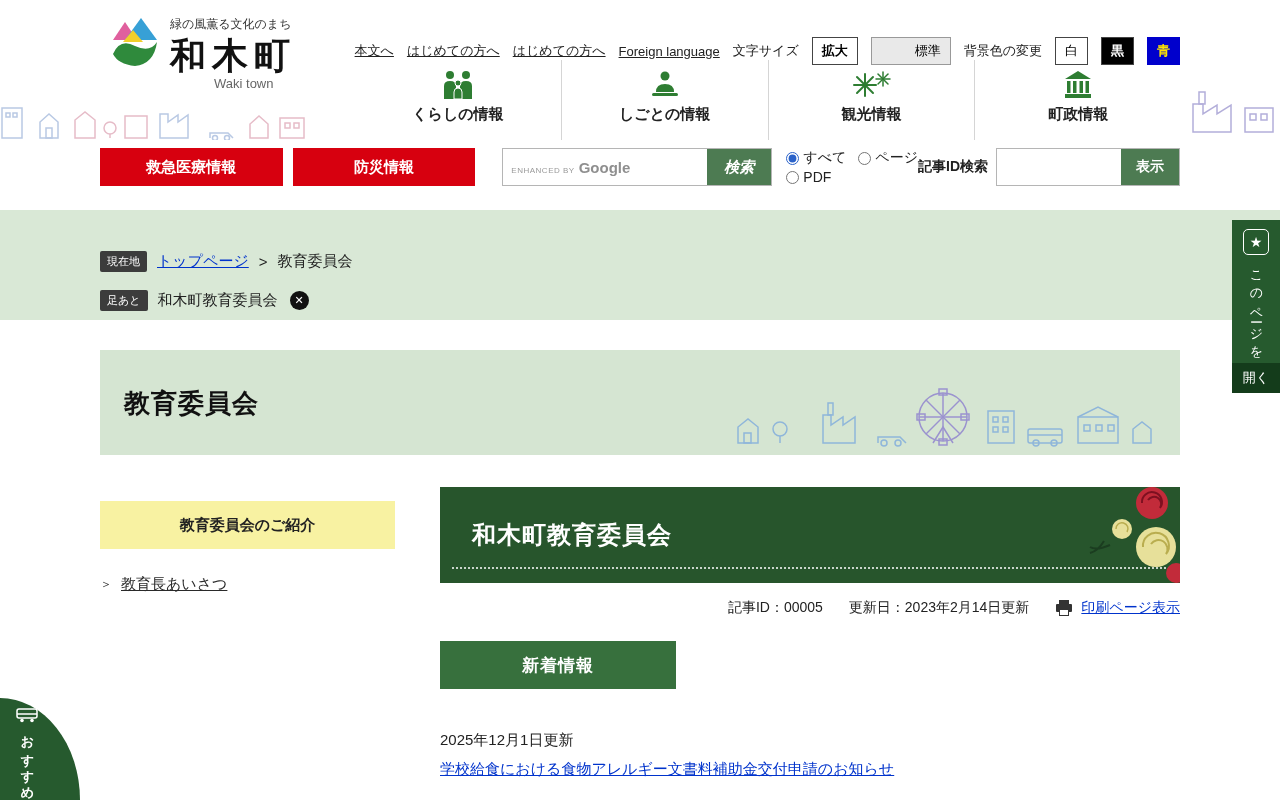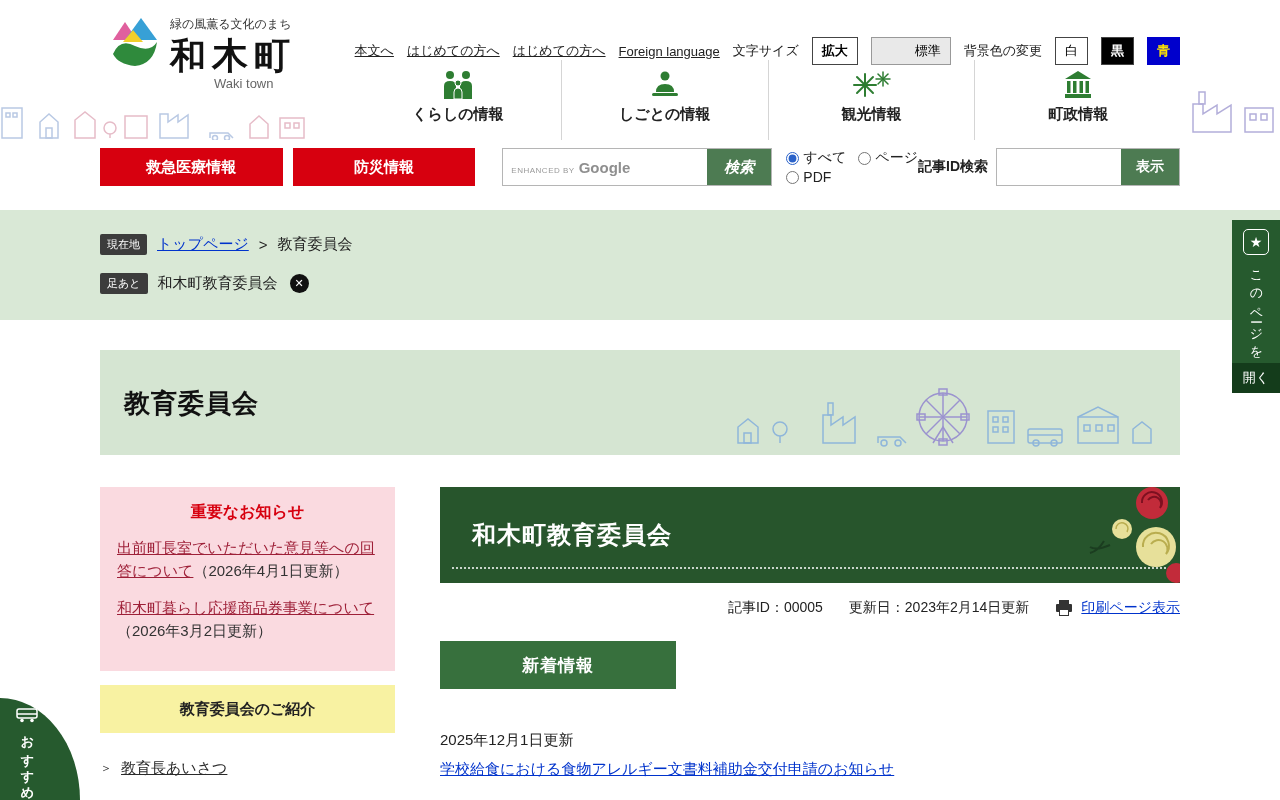--- a/index.html
+++ b/index.html
@@ -46,7 +46,7 @@
   .show-btn{width:58px;background:#4d7b52;color:#fff;font-weight:bold;font-size:14px;border:none;cursor:pointer;font-family:inherit;}
 
   
-  .breadcrumb-band{margin-top:8px;height:110px;background:#d9e8d6;padding:24px 0 0 100px;}
+  .breadcrumb-band{margin-top:8px;height:110px;background:#d9e8d6;padding:41px 0 0 100px;}
   .bc-row{display:flex;align-items:center;gap:10px;font-size:15px;}
   .bc-row + .bc-row{margin-top:18px;}
   .badge{background:#3c3c3c;color:#fff;font-size:11px;padding:3px 7px;border-radius:2px;flex:none;}

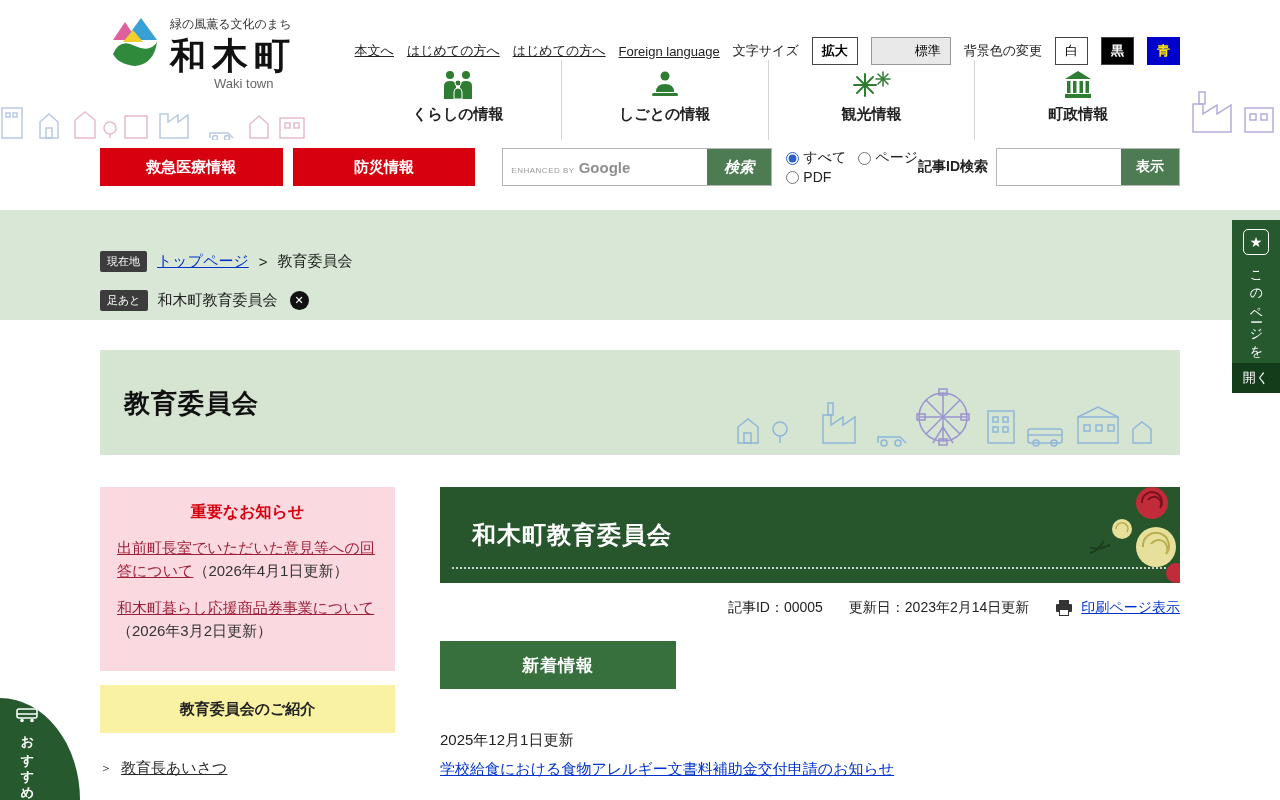--- a/index.html
+++ b/index.html
@@ -340,15 +340,6 @@
   <div class="content">
 
     <aside class="sidebar">
-      <div class="notice-box">
-        <div class="notice-title">重要なお知らせ</div>
-        <div class="notice-item">
-          <a>出前町長室でいただいた意見等への回答について</a><span class="date">（2026年4月1日更新）</span>
-        </div>
-        <div class="notice-item">
-          <a>和木町暮らし応援商品券事業について</a><span class="date">（2026年3月2日更新）</span>
-        </div>
-      </div>
 
       <div class="intro-box">
         <span>教育委員会のご紹介</span>

